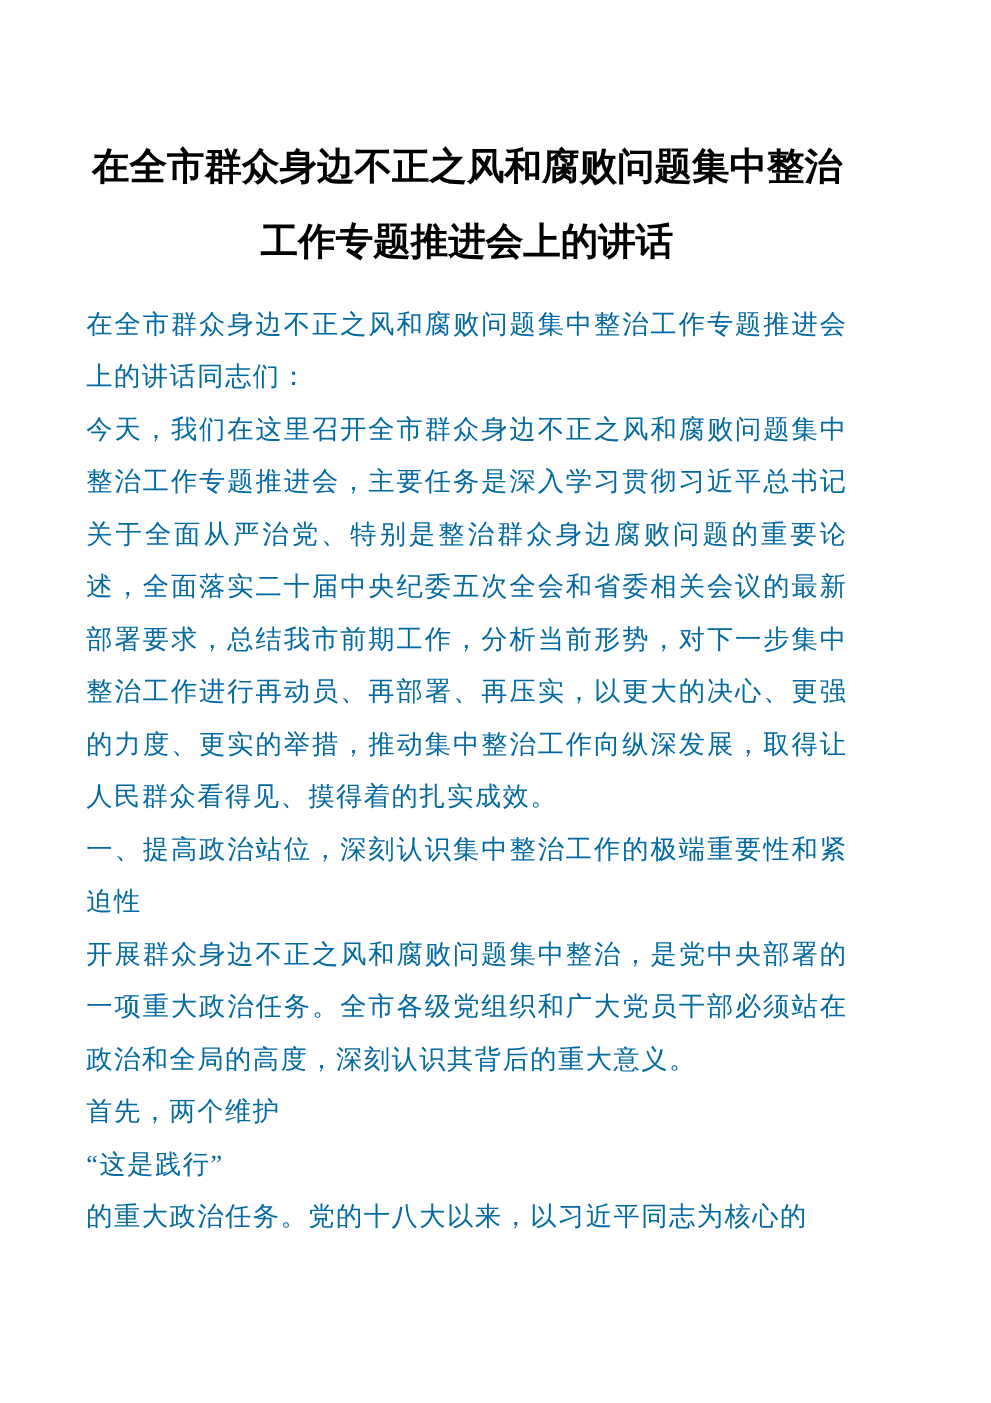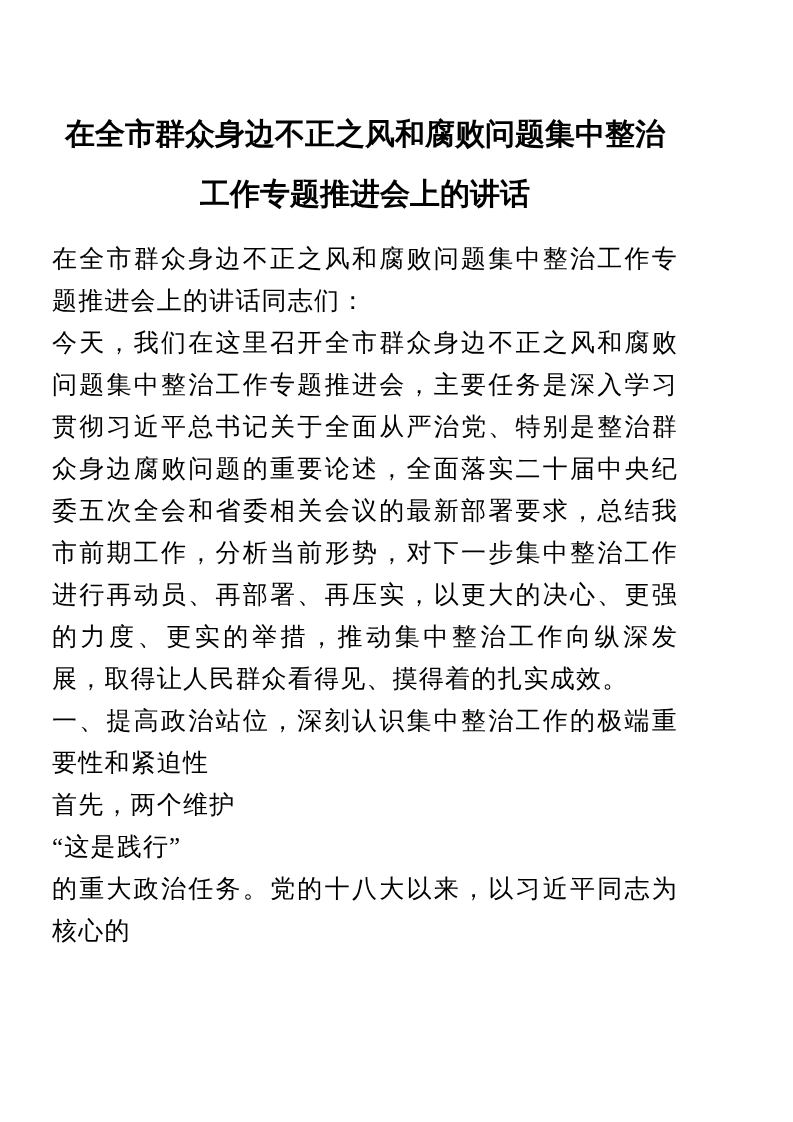--- a/index.html
+++ b/index.html
@@ -13,7 +13,7 @@
     height: 1122px;
     background: #ffffff;
     box-sizing: border-box;
-    padding: 104px 115px 0 52px;
+    padding: 104px 115px 0 69px;
     overflow: hidden;
     font-family: "Liberation Serif", "DejaVu Serif", serif;
   }

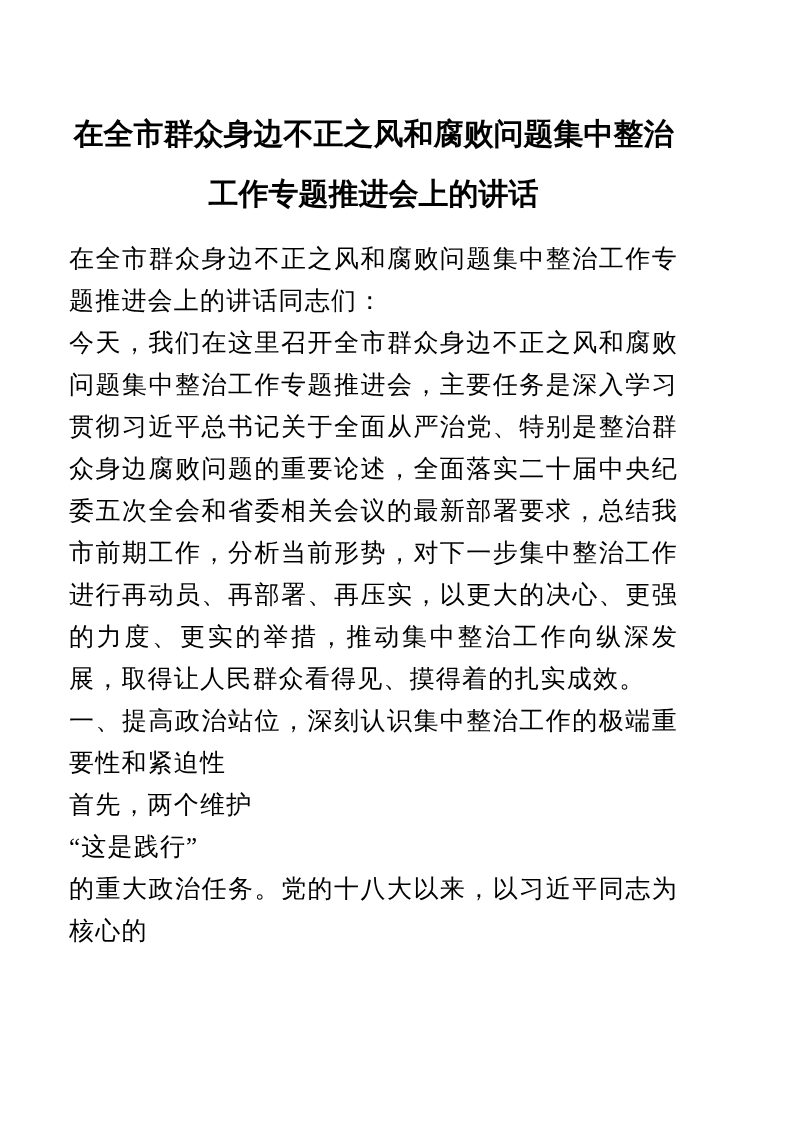--- a/index.html
+++ b/index.html
@@ -31,14 +31,14 @@
   }
   .doc-body p.para {
     margin: 0;
-    font-size: 25px;
+    font-size: 21px;
     line-height: 42px;
     letter-spacing: 1.2px;
     text-align: justify;
     text-justify: inter-character;
     text-align-last: left;
     word-break: break-all;
-    color: #000000;
+    color: #0369a1;
   }
 </style>
 </head>

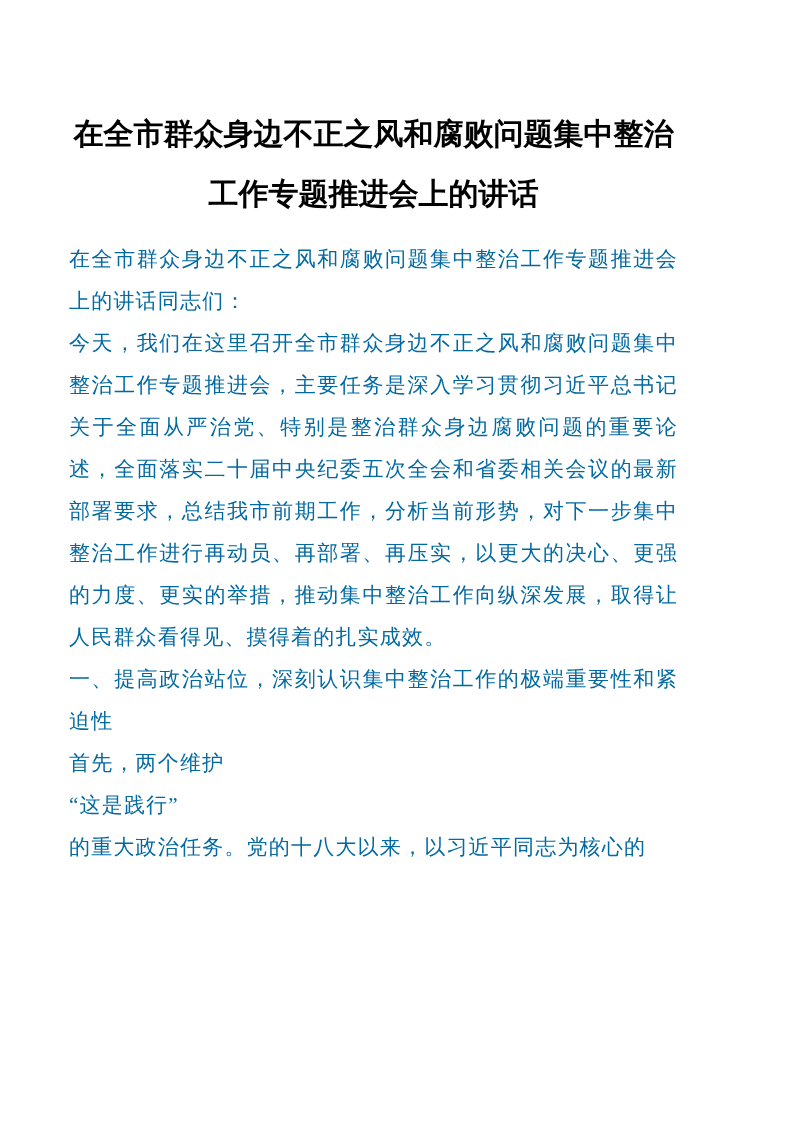--- a/index.html
+++ b/index.html
@@ -52,6 +52,7 @@
   <p class="para">在全市群众身边不正之风和腐败问题集中整治工作专题推进会上的讲话同志们：</p>
       <p class="para">今天，我们在这里召开全市群众身边不正之风和腐败问题集中整治工作专题推进会，主要任务是深入学习贯彻习近平总书记关于全面从严治党、特别是整治群众身边腐败问题的重要论述，全面落实二十届中央纪委五次全会和省委相关会议的最新部署要求，总结我市前期工作，分析当前形势，对下一步集中整治工作进行再动员、再部署、再压实，以更大的决心、更强的力度、更实的举措，推动集中整治工作向纵深发展，取得让人民群众看得见、摸得着的扎实成效。</p>
       <p class="para">一、提高政治站位，深刻认识集中整治工作的极端重要性和紧迫性</p>
+      <p class="para">开展群众身边不正之风和腐败问题集中整治，是党中央部署的一项重大政治任务。全市各级党组织和广大党员干部必须站在政治和全局的高度，深刻认识其背后的重大意义。</p>
       <p class="para">首先，两个维护</p>
       <p class="para">“这是践行”</p>
       <p class="para">的重大政治任务。党的十八大以来，以习近平同志为核心的</p>

